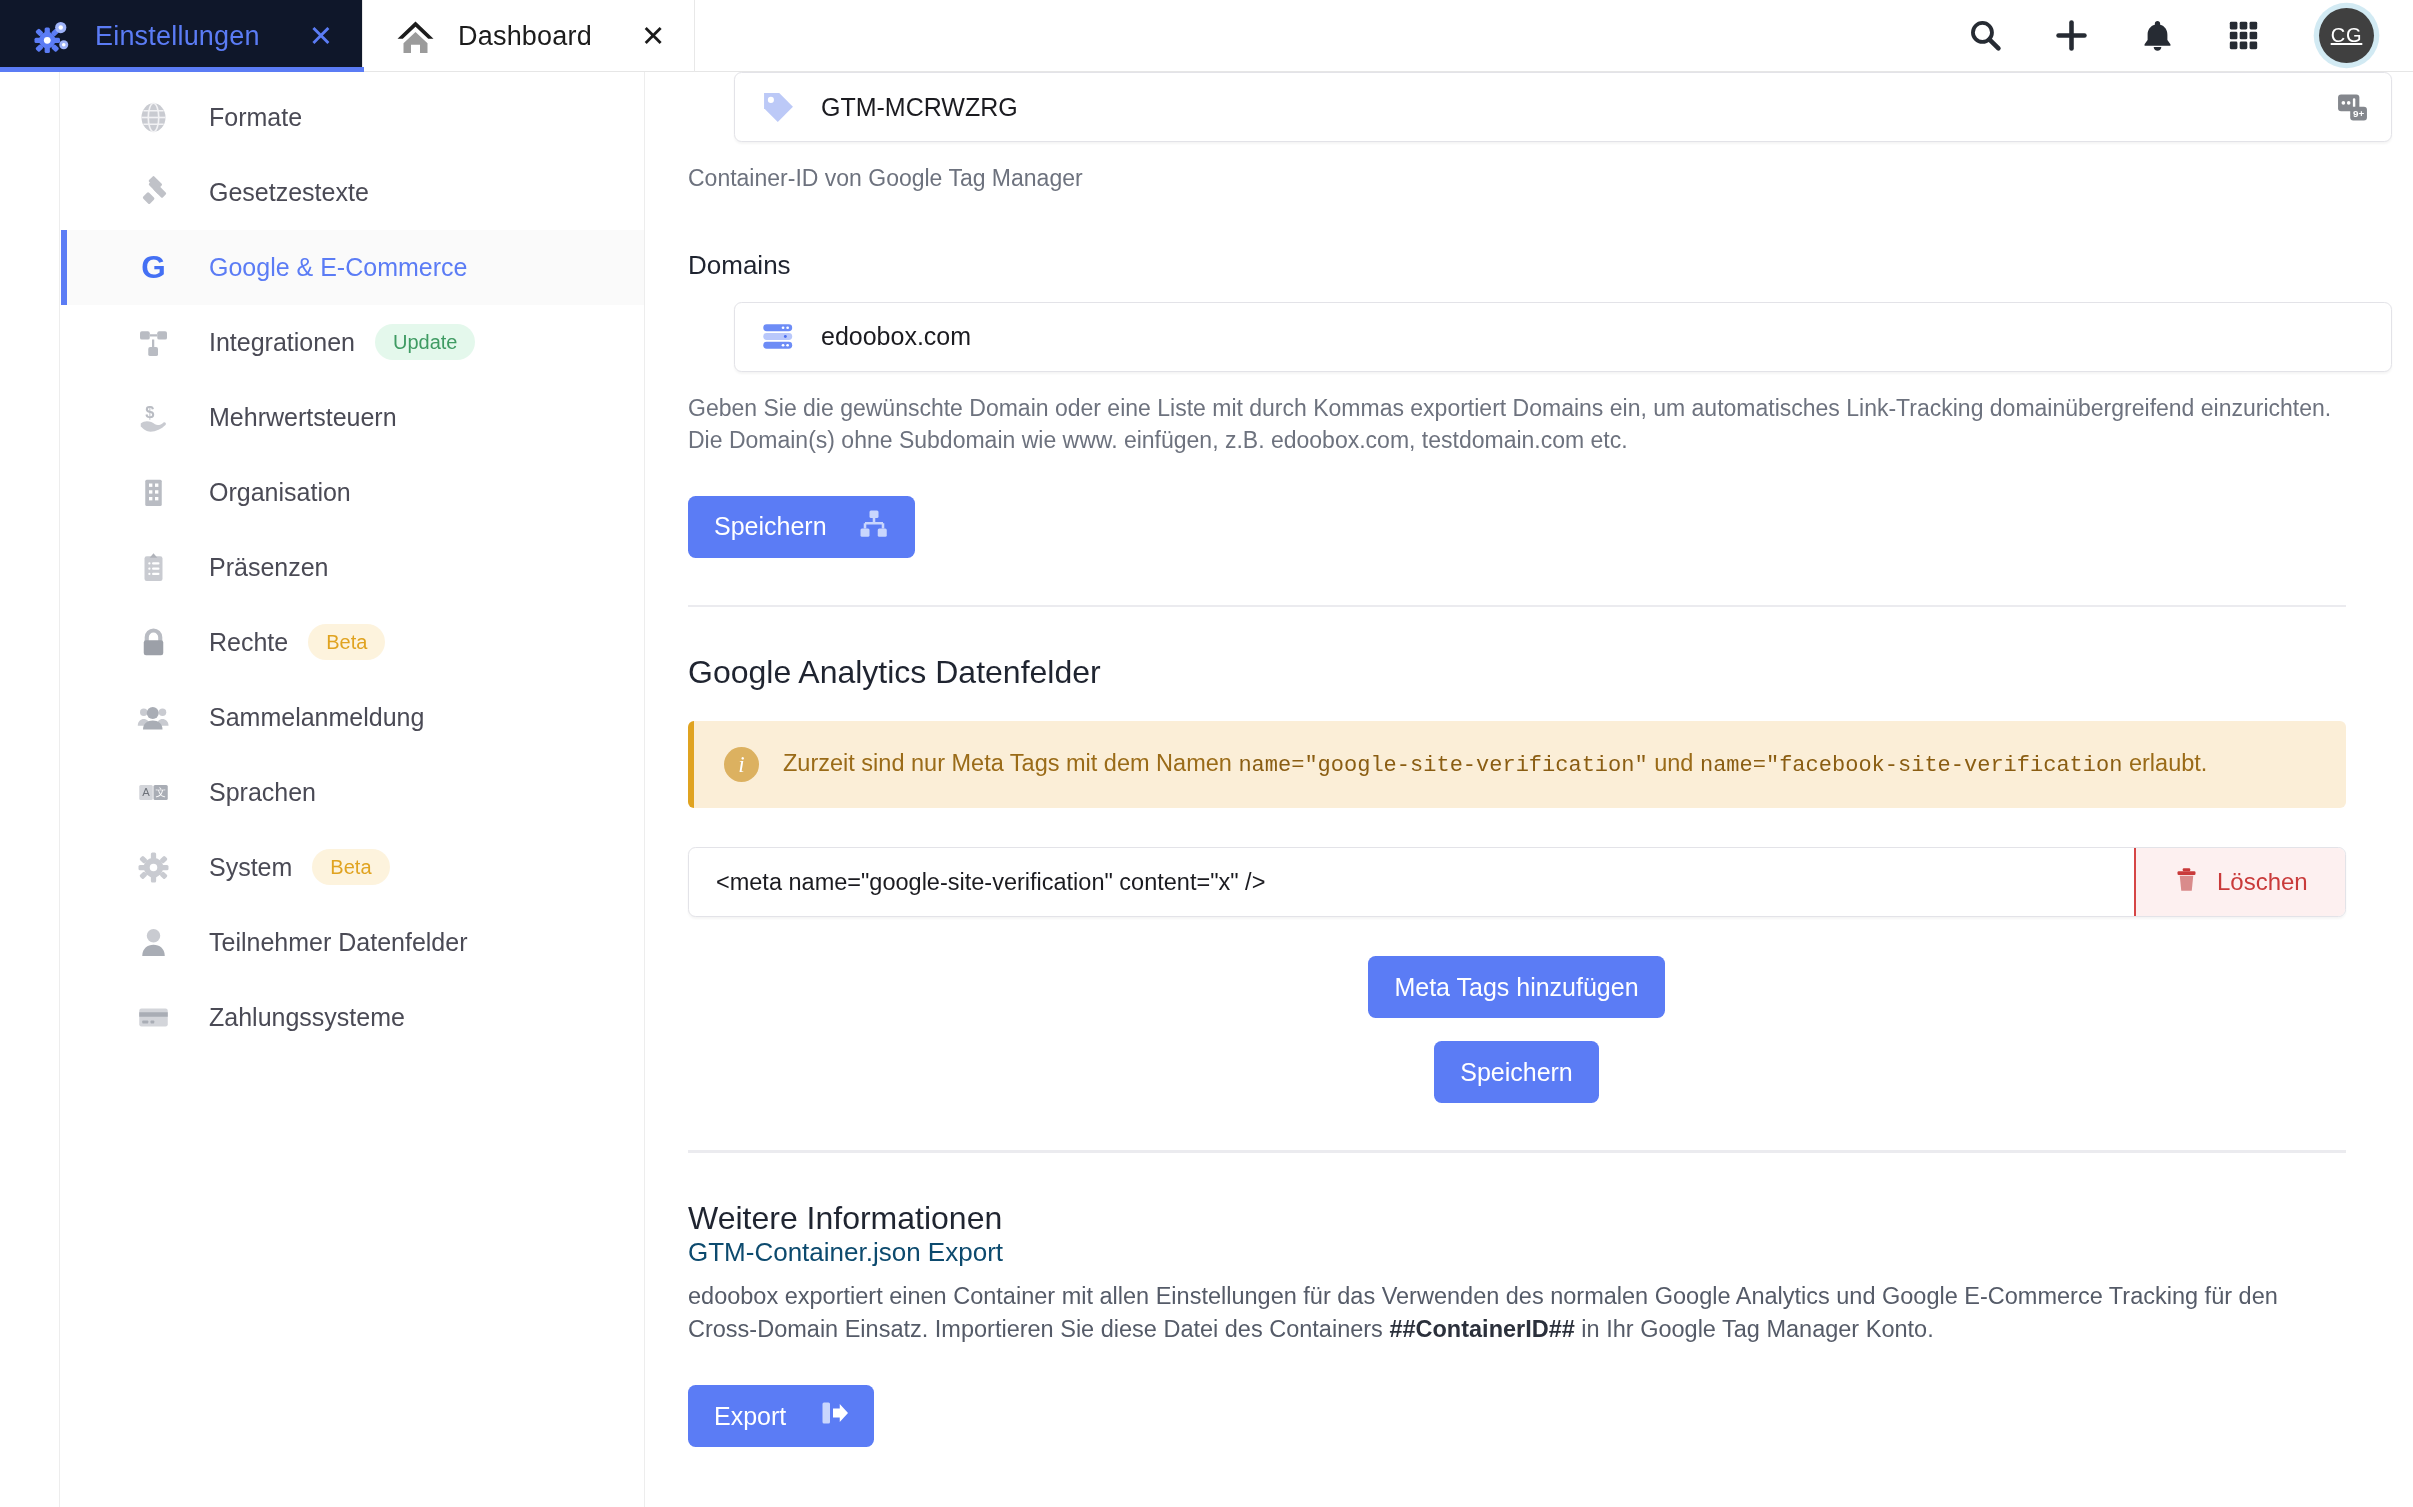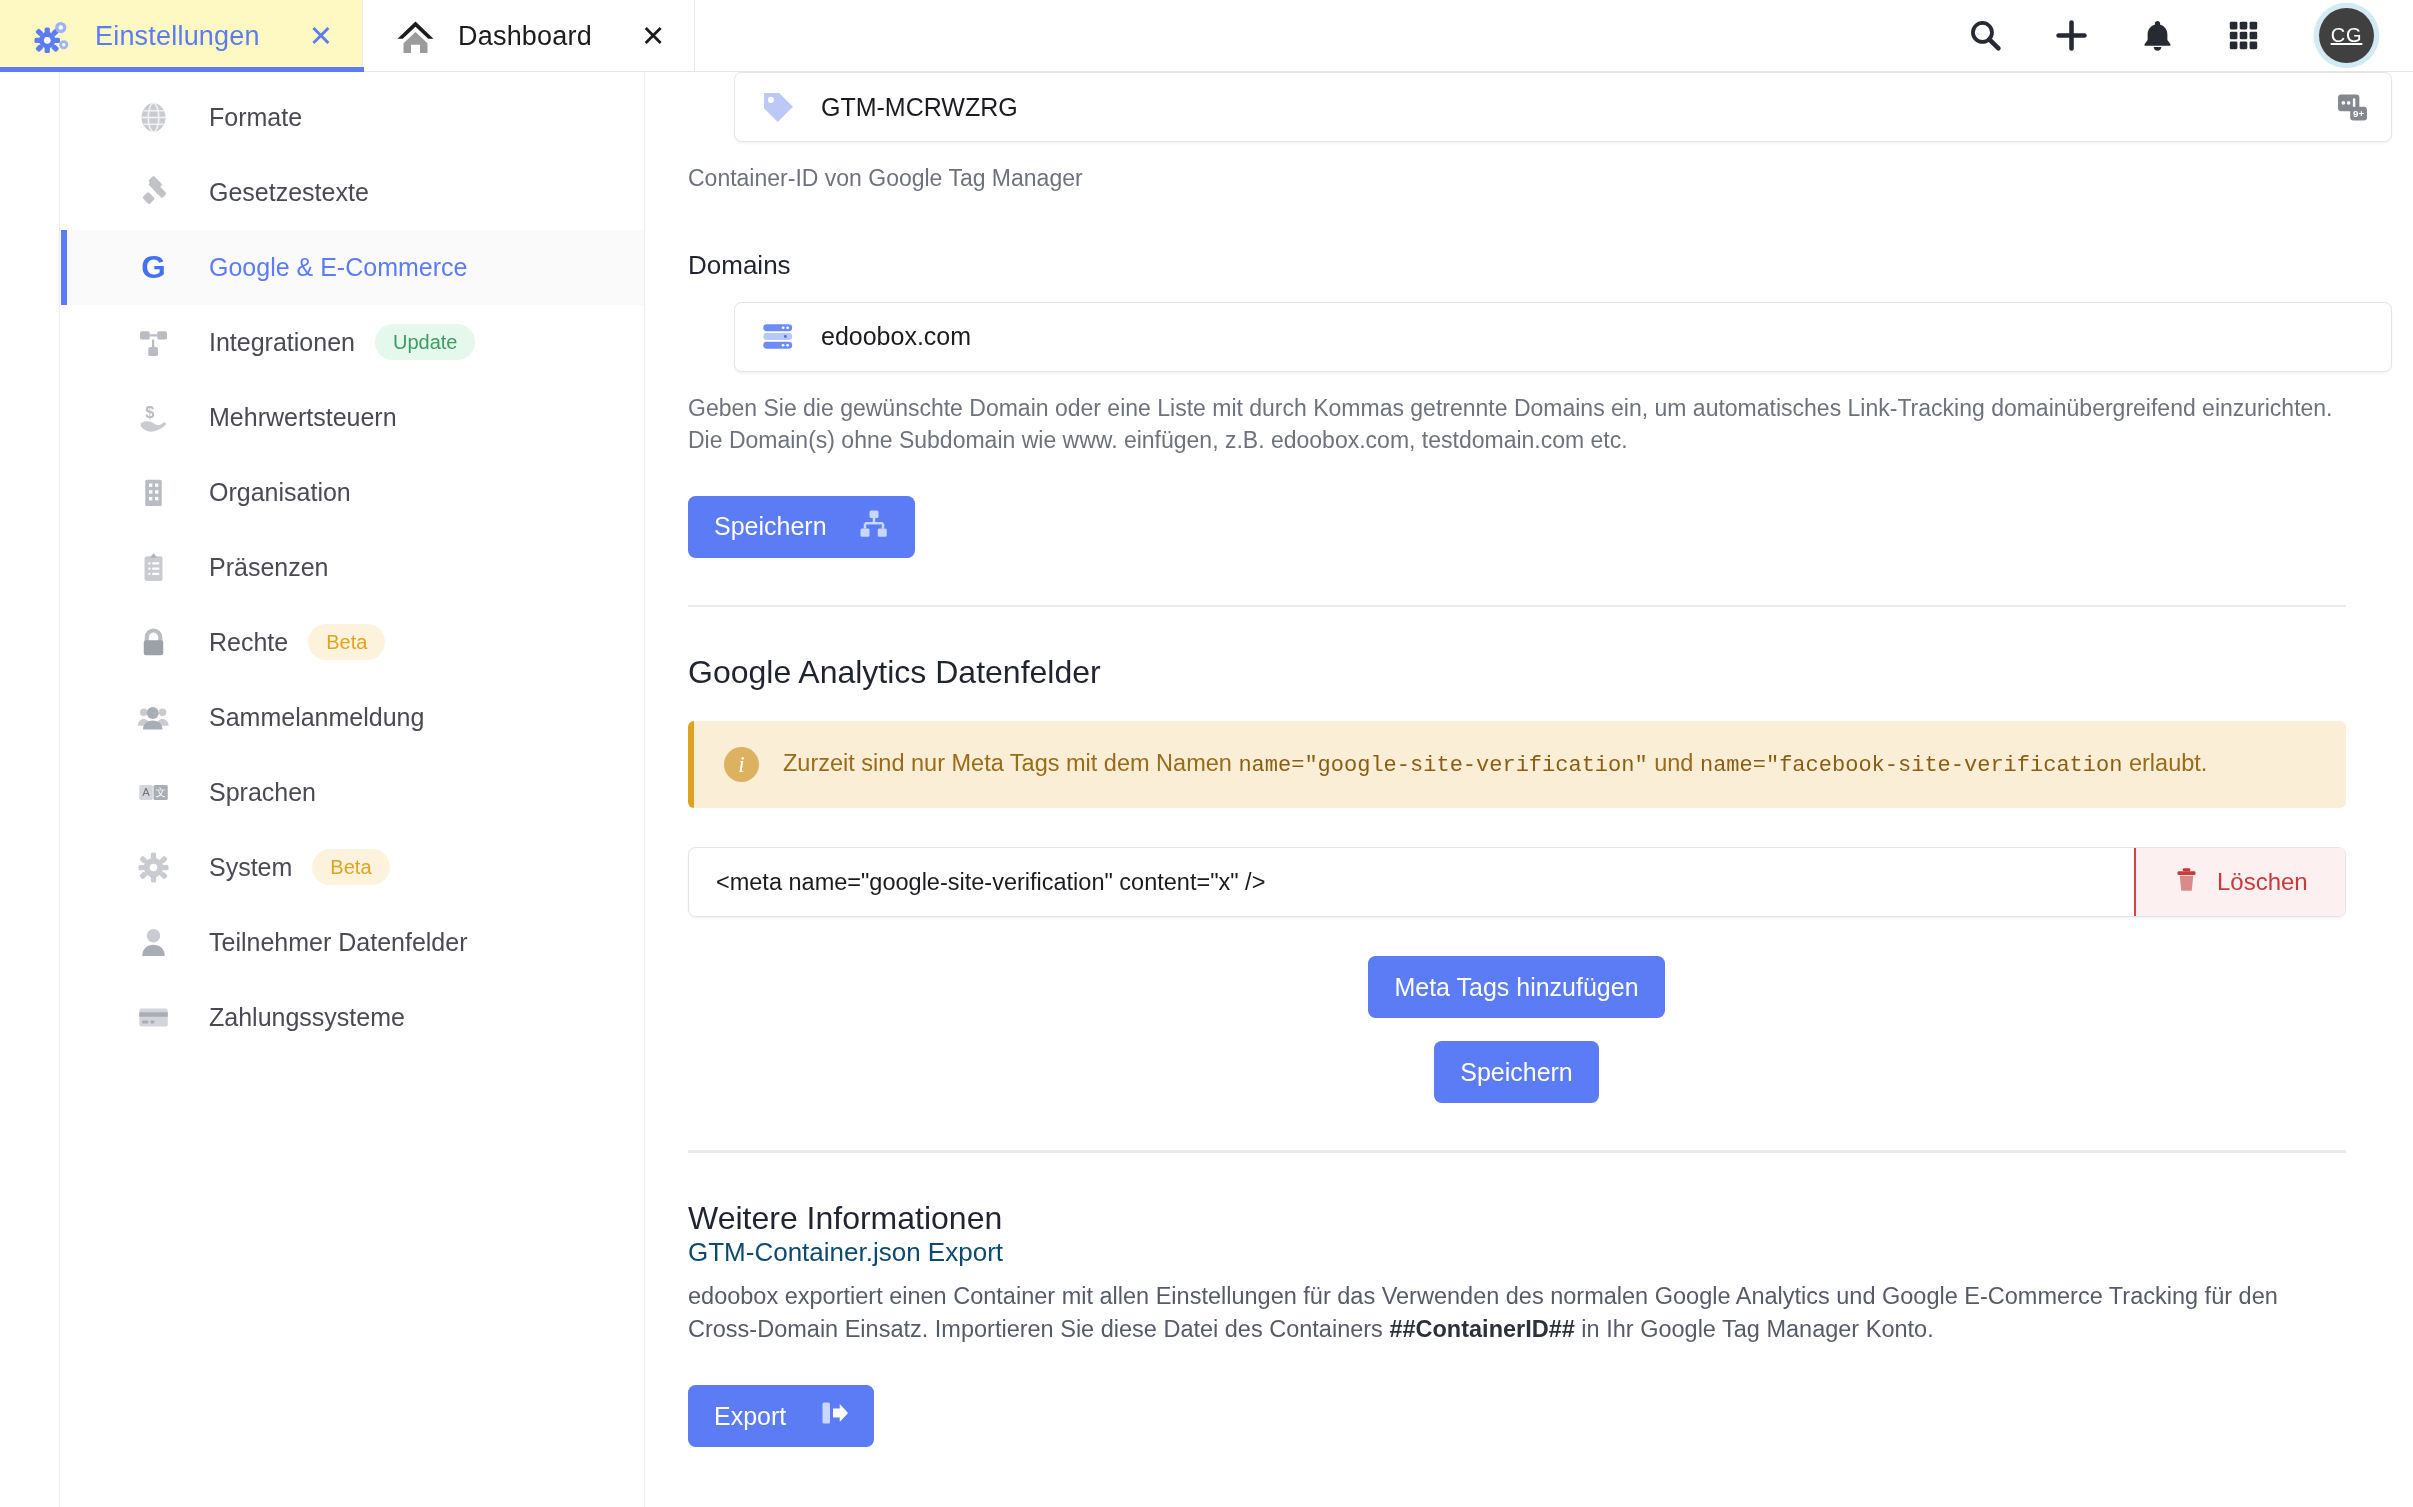--- a/index.html
+++ b/index.html
@@ -27,7 +27,7 @@
     border-right: 1.5px solid #e8e8e8;
     min-width: 190px;
   }
-  .tab.active { background: #fef9c3; }
+  .tab.active { background: #0f172a; }
   .tab.active::after {
     content: ""; position: absolute; left: 0; right: -1.5px; bottom: 0;
     height: 4.6px; background: #5b7cf5;

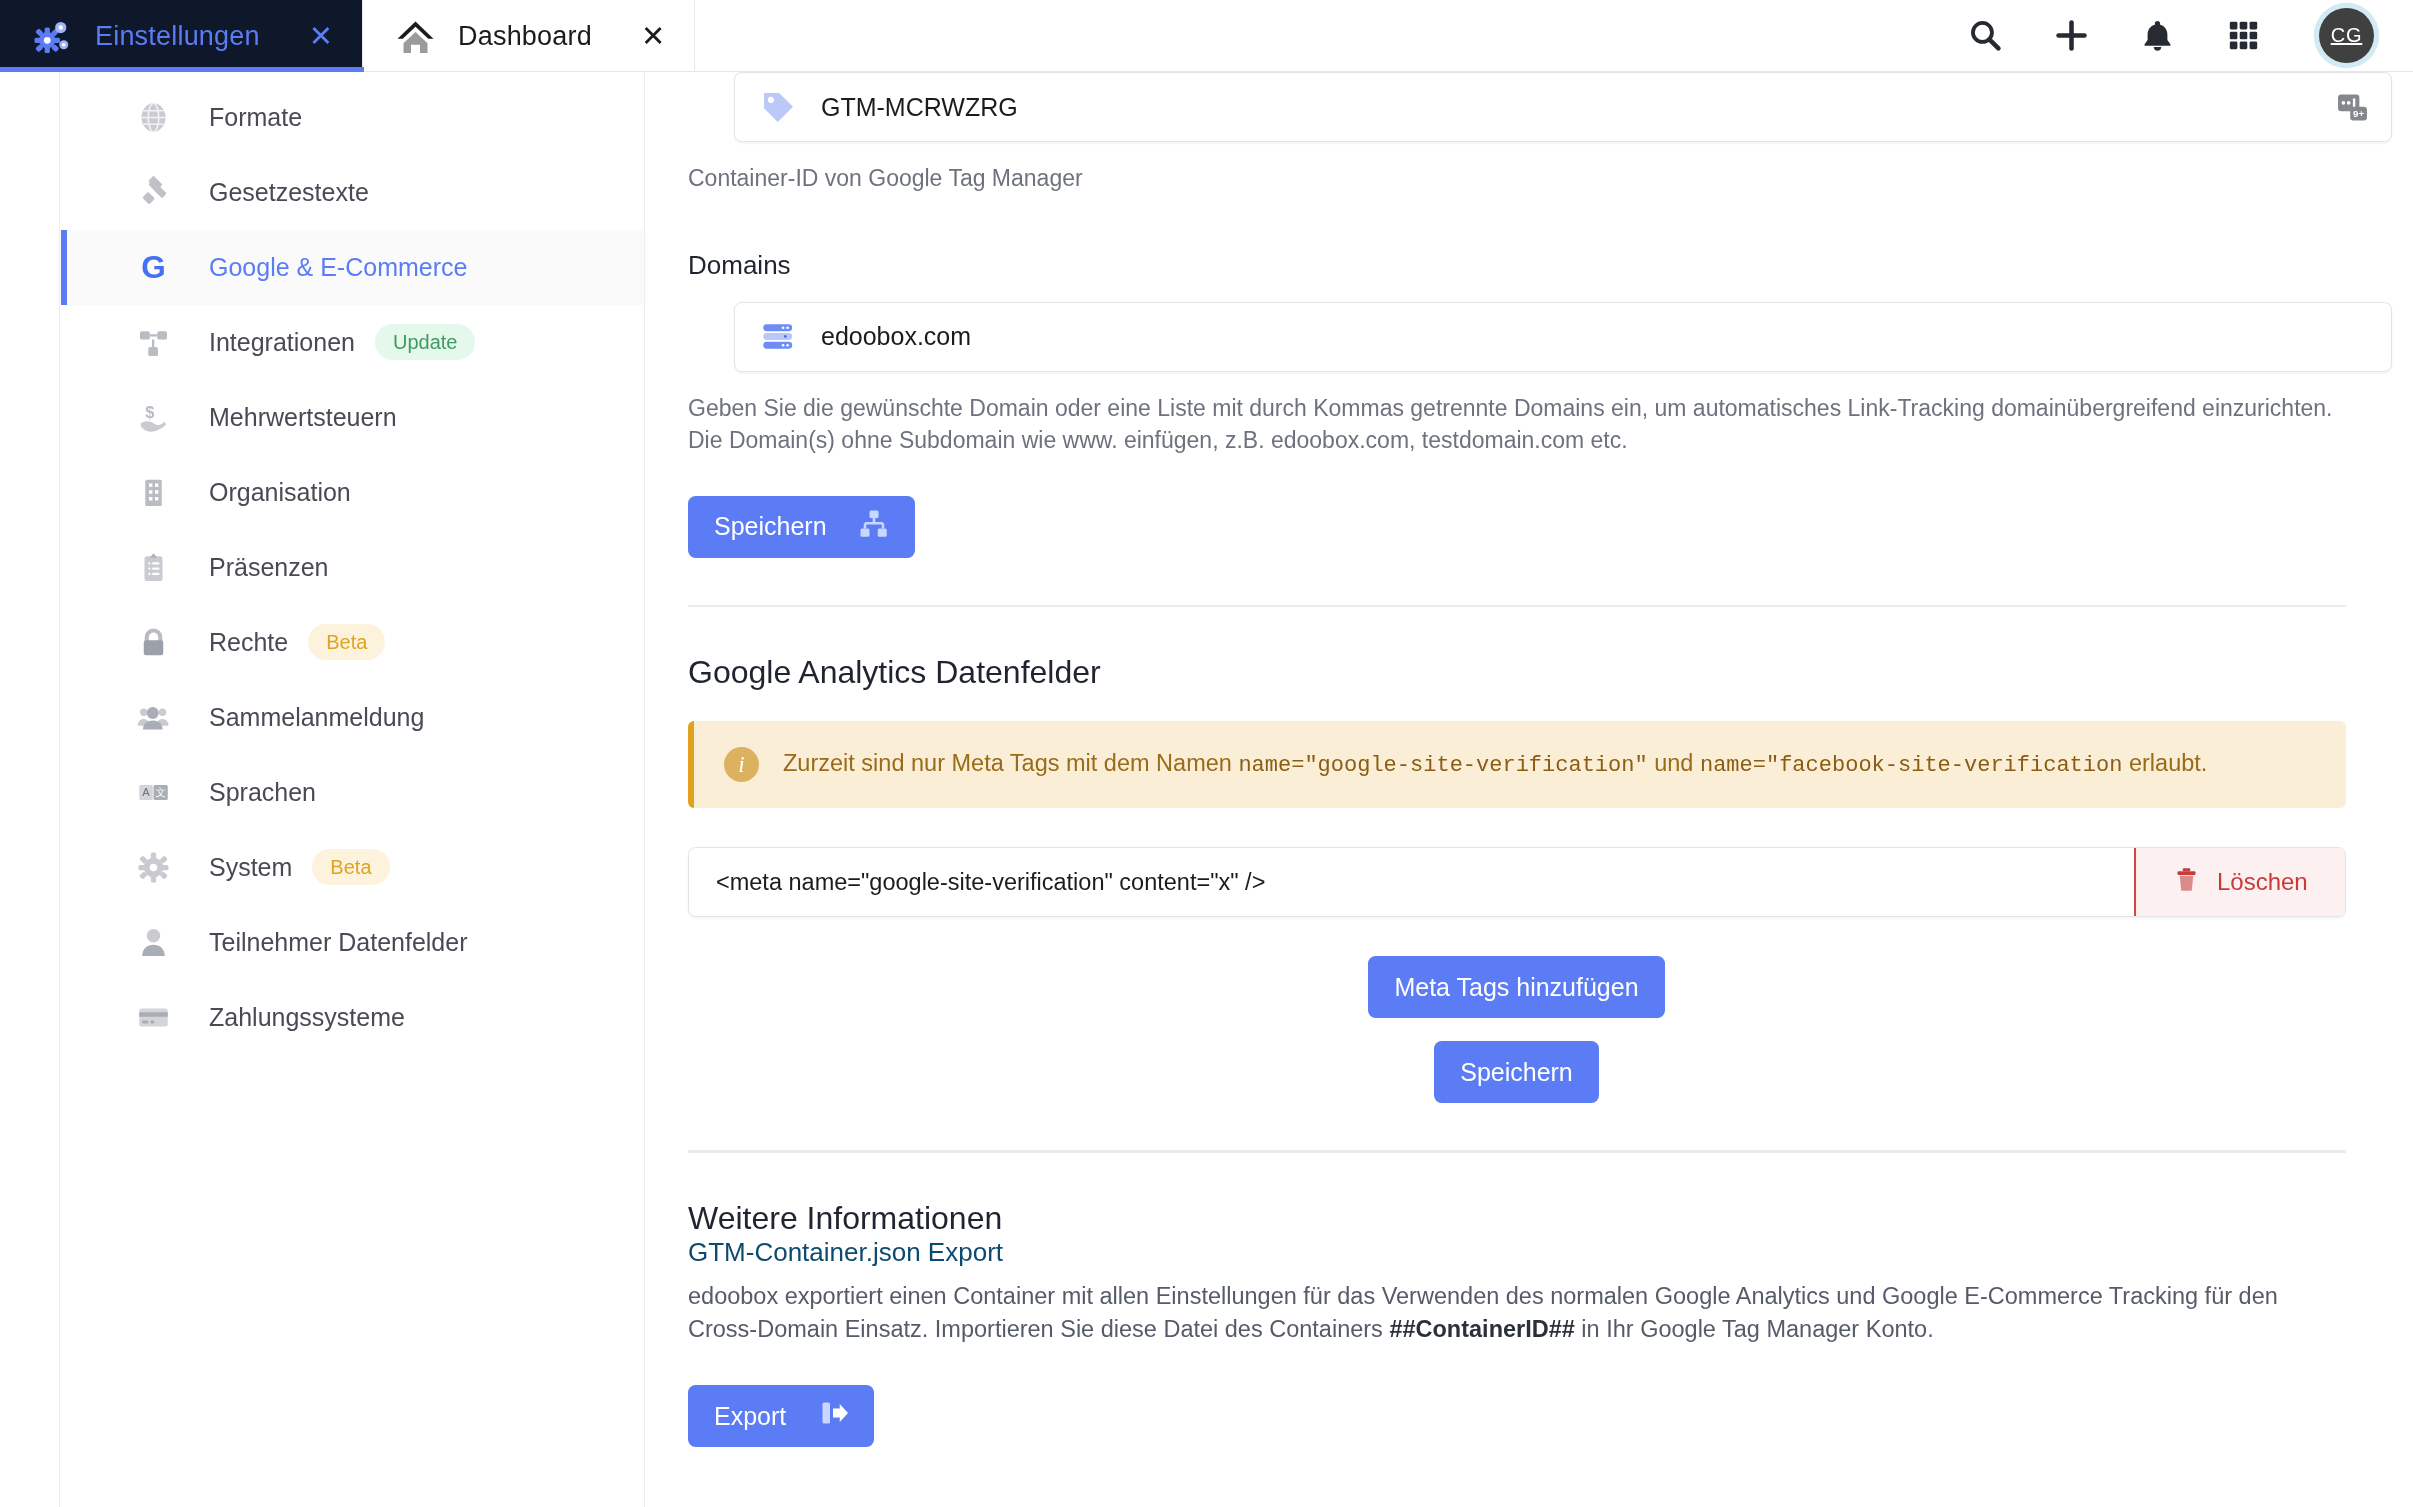--- a/index.html
+++ b/index.html
@@ -490,7 +490,7 @@
     </span>
     <span class="input-text">edoobox.com</span>
   </div>
-  <div class="helper">Geben Sie die gewünschte Domain oder eine Liste mit durch Kommas getrennte Domains ein, um automatisches Link-Tracking domainübergreifend einzurichten. Die Domain(s) ohne Subdomain wie www. einfügen, z.B. edoobox.com, testdomain.com etc.</div>
+  <div class="helper">Geben Sie die gewünschte Domain oder eine Liste mit durch Kommas exportiert Domains ein, um automatisches Link-Tracking domainübergreifend einzurichten. Die Domain(s) ohne Subdomain wie www. einfügen, z.B. edoobox.com, testdomain.com etc.</div>
 
   <div class="btn-row" style="margin-top:39px;">
     <button class="btn">

